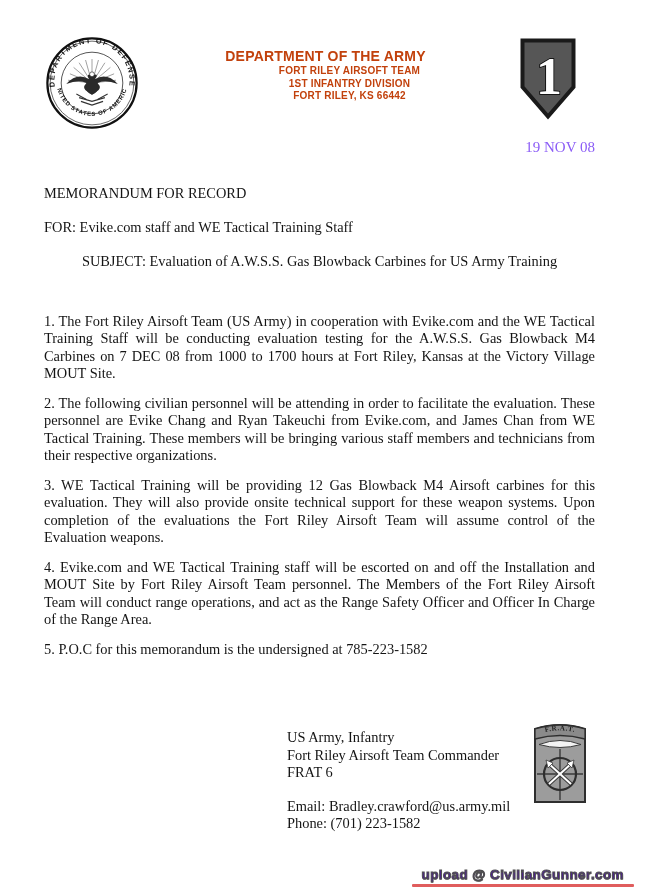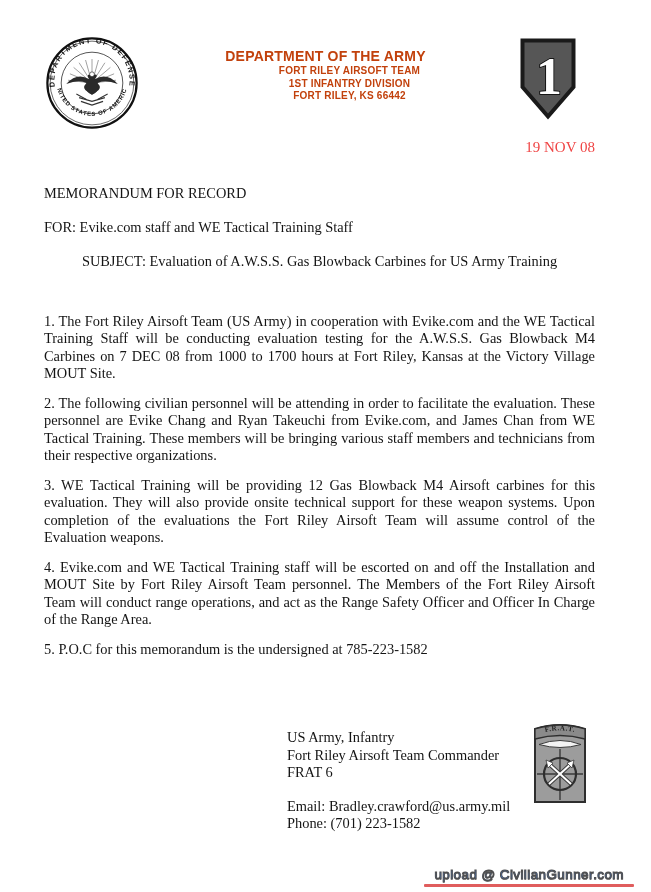--- a/index.html
+++ b/index.html
@@ -25,7 +25,7 @@
   .div-patch{position:absolute;left:519px;top:37px;width:58px;height:83px;}
   .date-line{
     position:absolute;top:139px;right:56px;
-    font-size:15px;color:#ef4444;
+    font-size:15px;color:#8b5cf6;
   }
   
   .body-block{

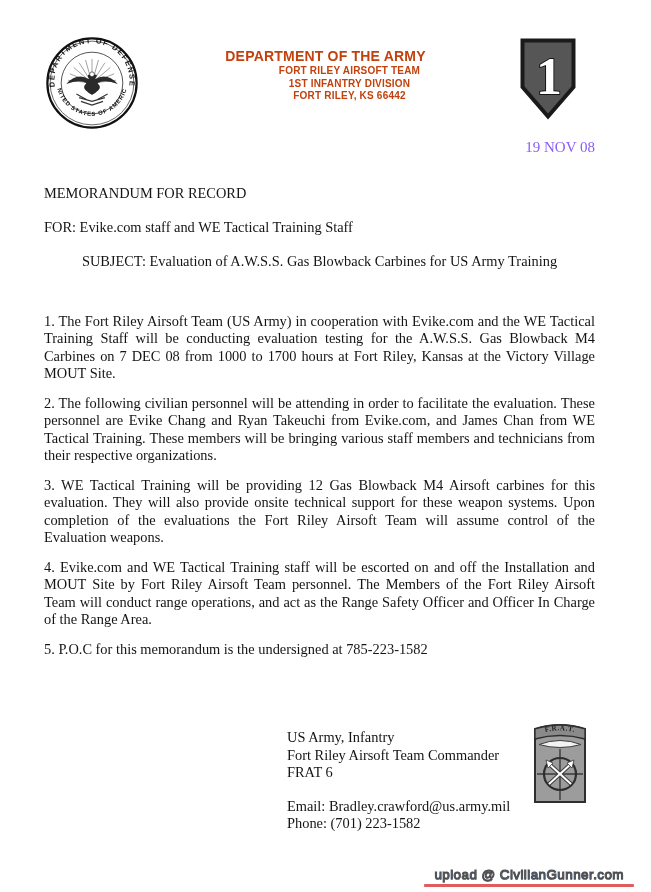--- a/index.html
+++ b/index.html
@@ -50,8 +50,8 @@
   .watermark-text{
     display:inline-block;
     padding:0 10px;
-    font-size:13.5px;font-weight:normal;letter-spacing:.4px;
-    color:#3b82f6;
+    font-size:13.5px;font-weight:bold;letter-spacing:.4px;
+    color:#4c1d95;
     -webkit-text-stroke:1px #4f4f4f;
     text-shadow:0 1px 0 #8a8a8a;
     white-space:nowrap;

